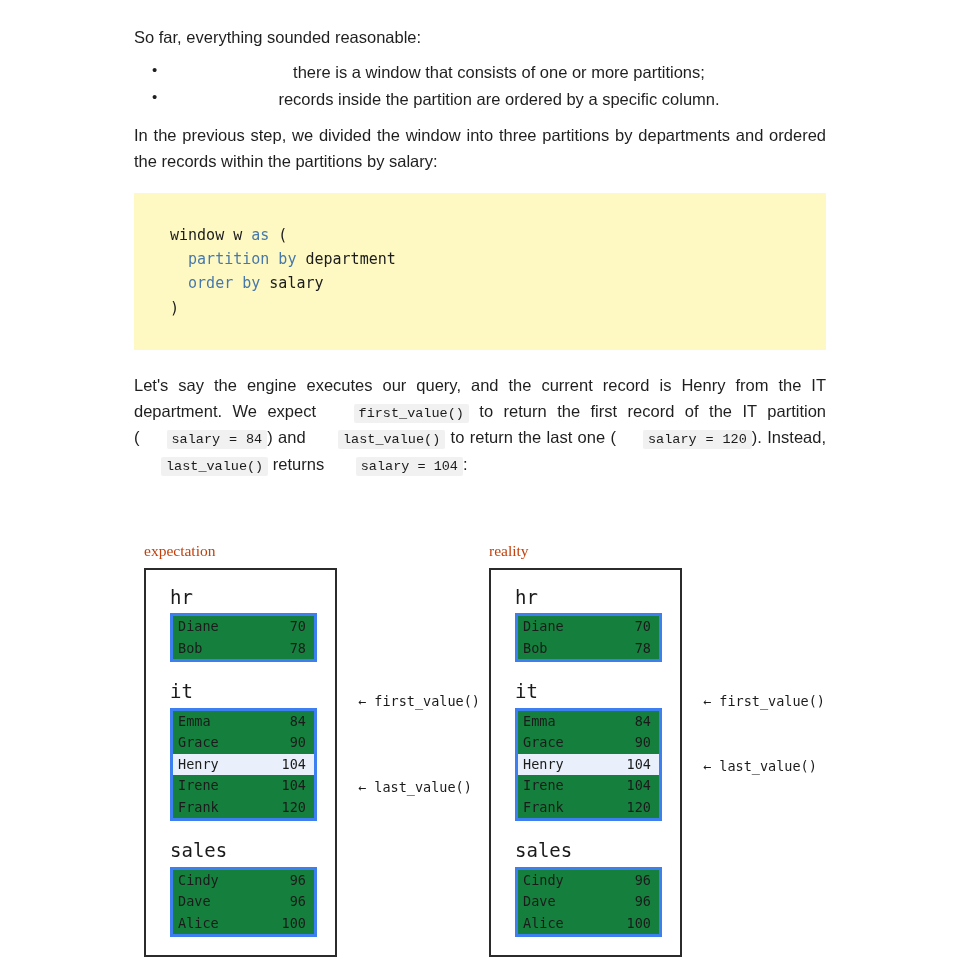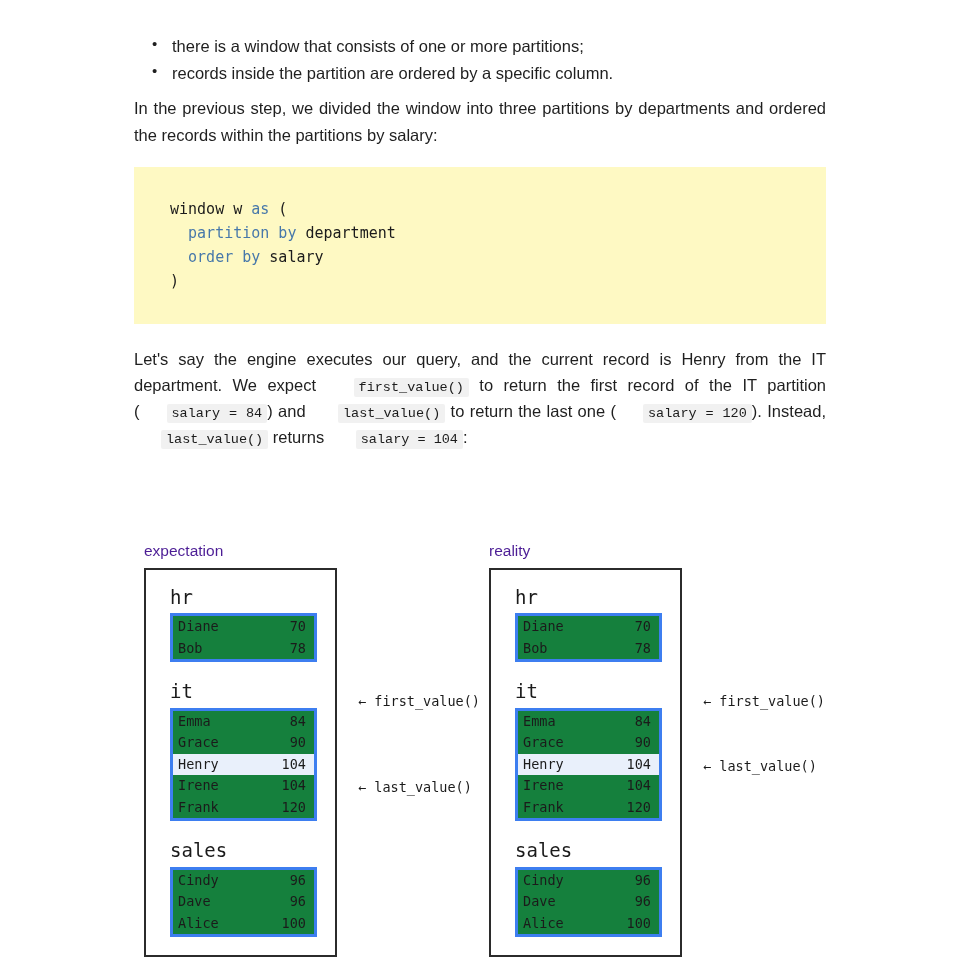--- a/index.html
+++ b/index.html
@@ -179,6 +179,7 @@
   <div class="content">
 
 
+    <p class="para">So far, everything sounded reasonable:</p>
 
     <ul class="bullets">
       <li>there is a window that consists of one or more partitions;</li>

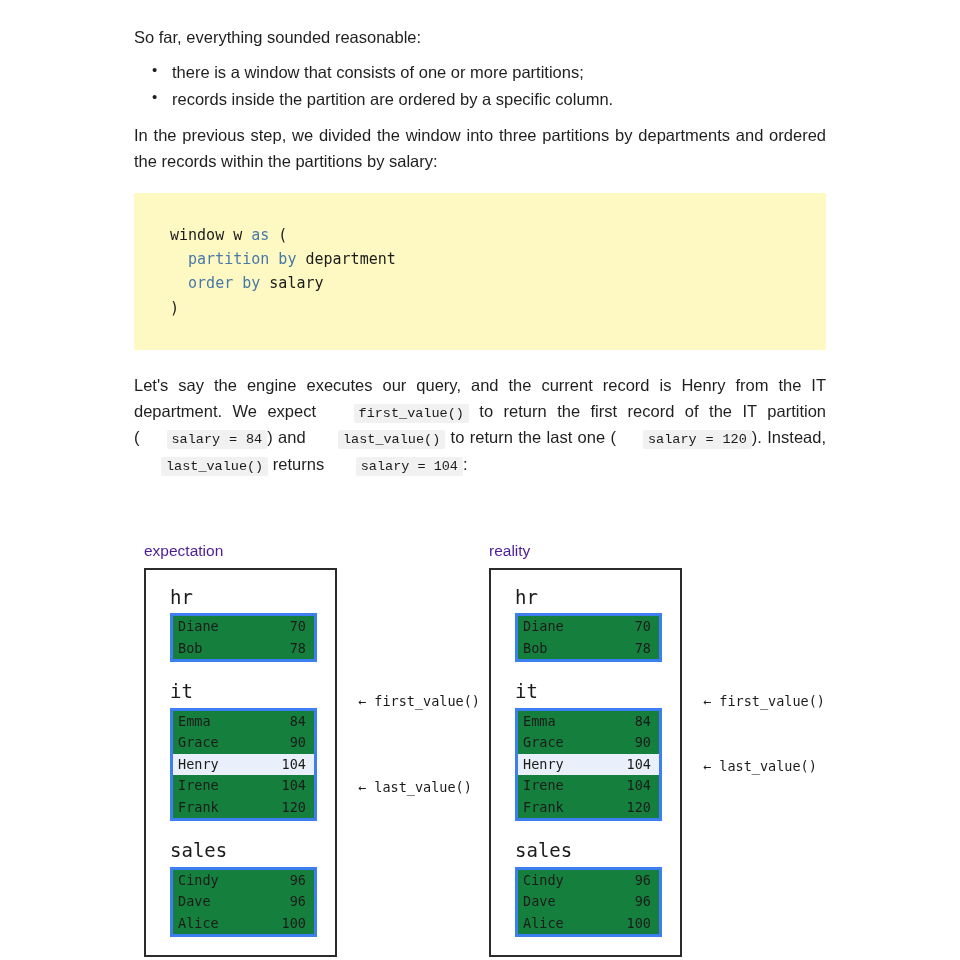--- a/index.html
+++ b/index.html
@@ -57,6 +57,7 @@
     line-height: 1.62;
     position: relative;
     color: #1f1f1f;
+    text-align: center;
   }
   ul.bullets li::before {
     content: "\2022";

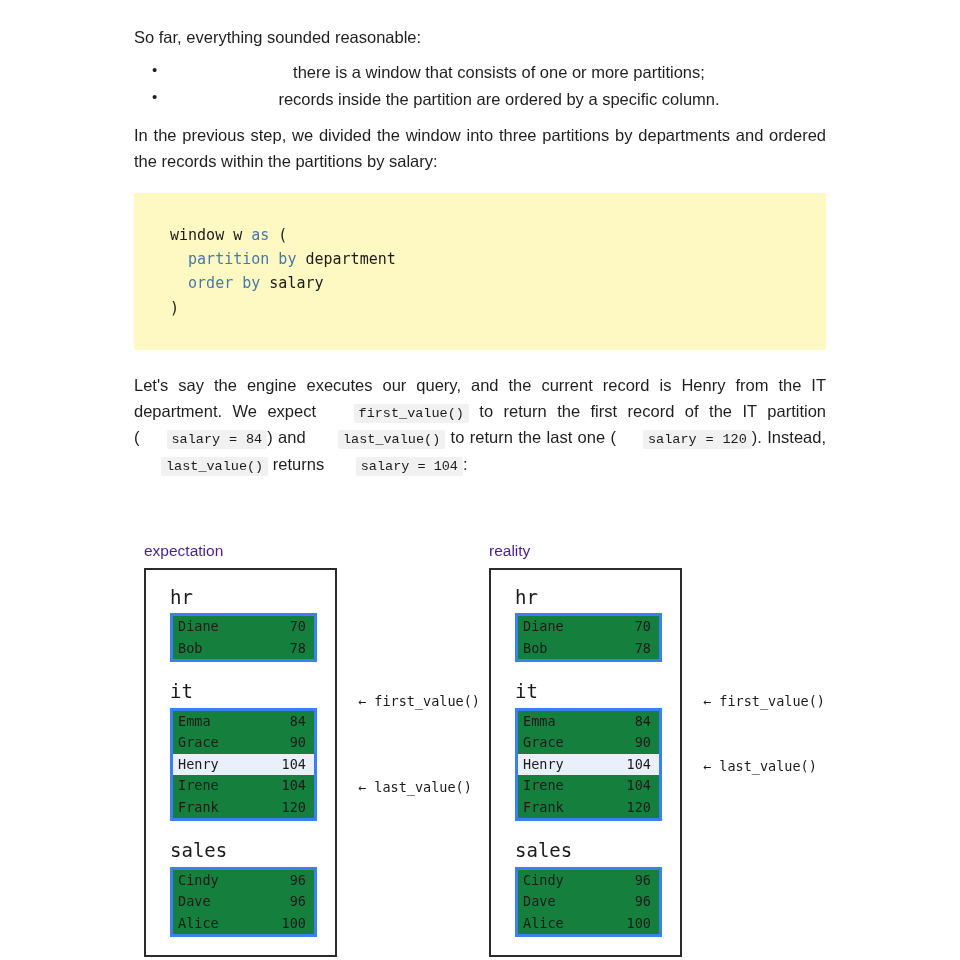--- a/index.html
+++ b/index.html
@@ -113,9 +113,9 @@
   .panel-label {
     font-size: 15.5px;
     line-height: 1;
-    color: #4c1d95;
+    color: #c2410c;
     margin-bottom: 9px;
-    font-family: Liberation Sans, sans-serif;
+    font-family: Liberation Serif, serif;
   }
 
   .window-box {

